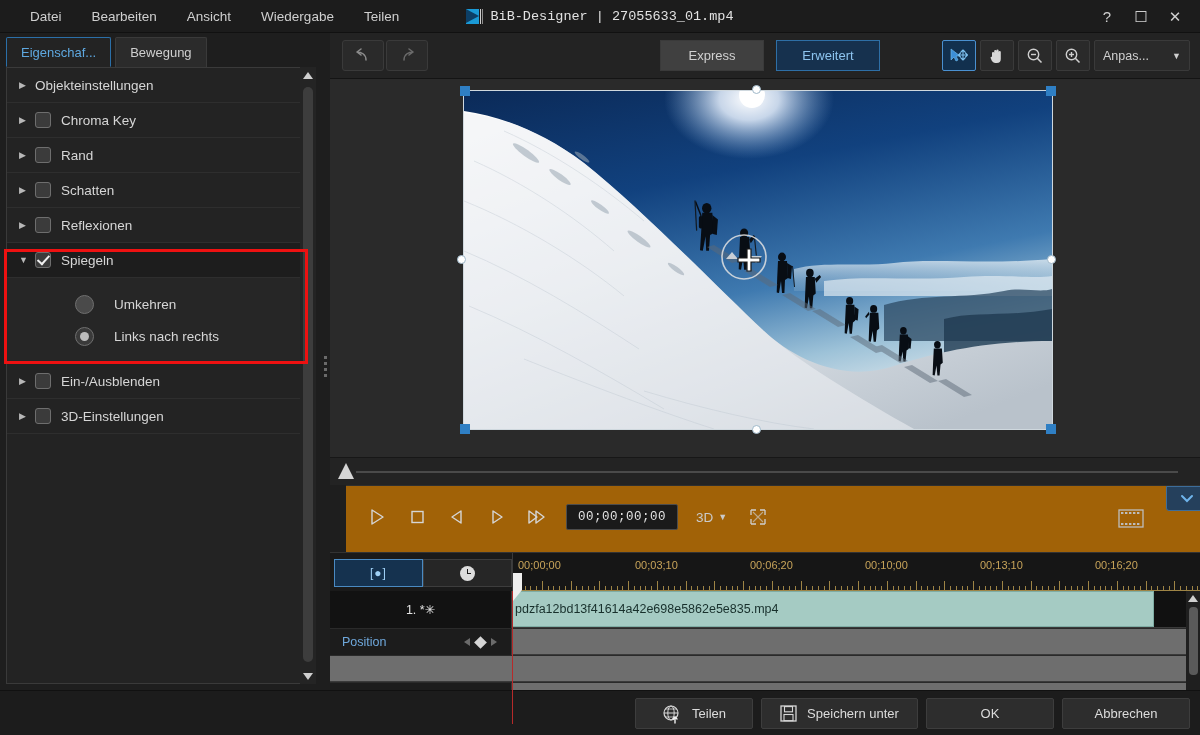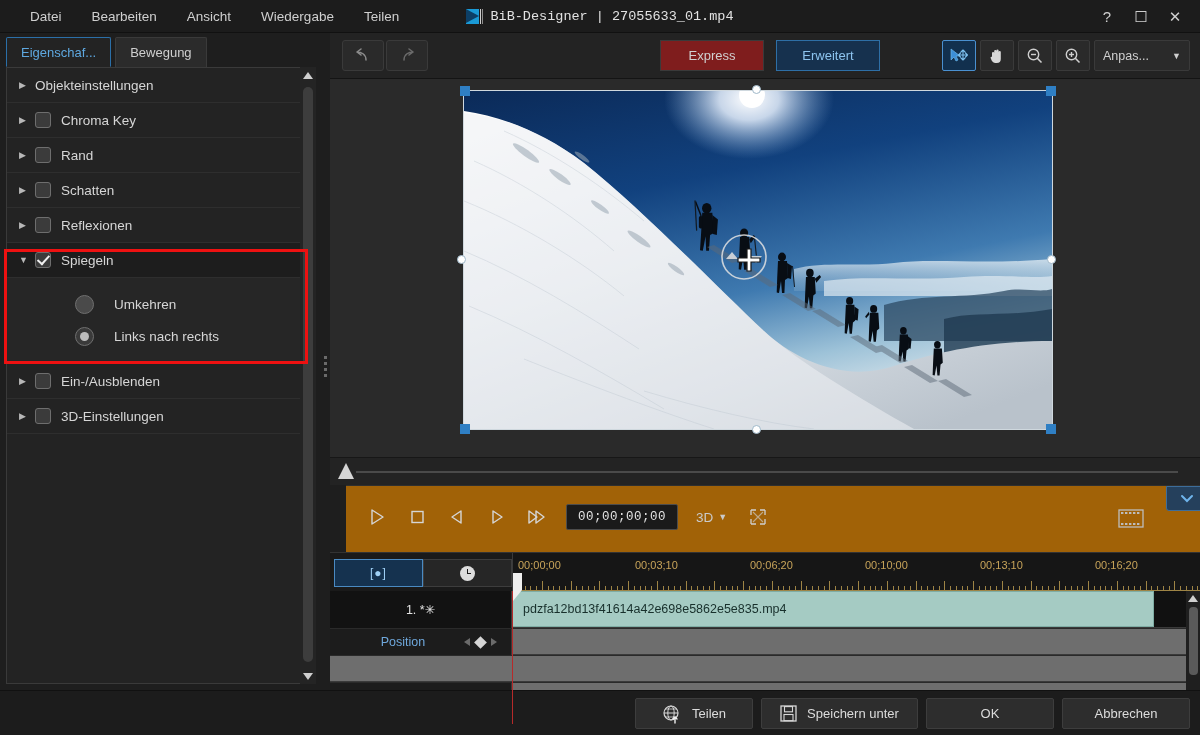--- a/index.html
+++ b/index.html
@@ -10,7 +10,7 @@
     overflow: hidden;
     color: #d4d4d4;
   }
-  #app { position: relative; width: 1200px; height: 656px; background: #1e1e1e; text-align: center; }
+  #app { position: relative; width: 1200px; height: 656px; background: #1e1e1e; }
 
   
   .titlebar {

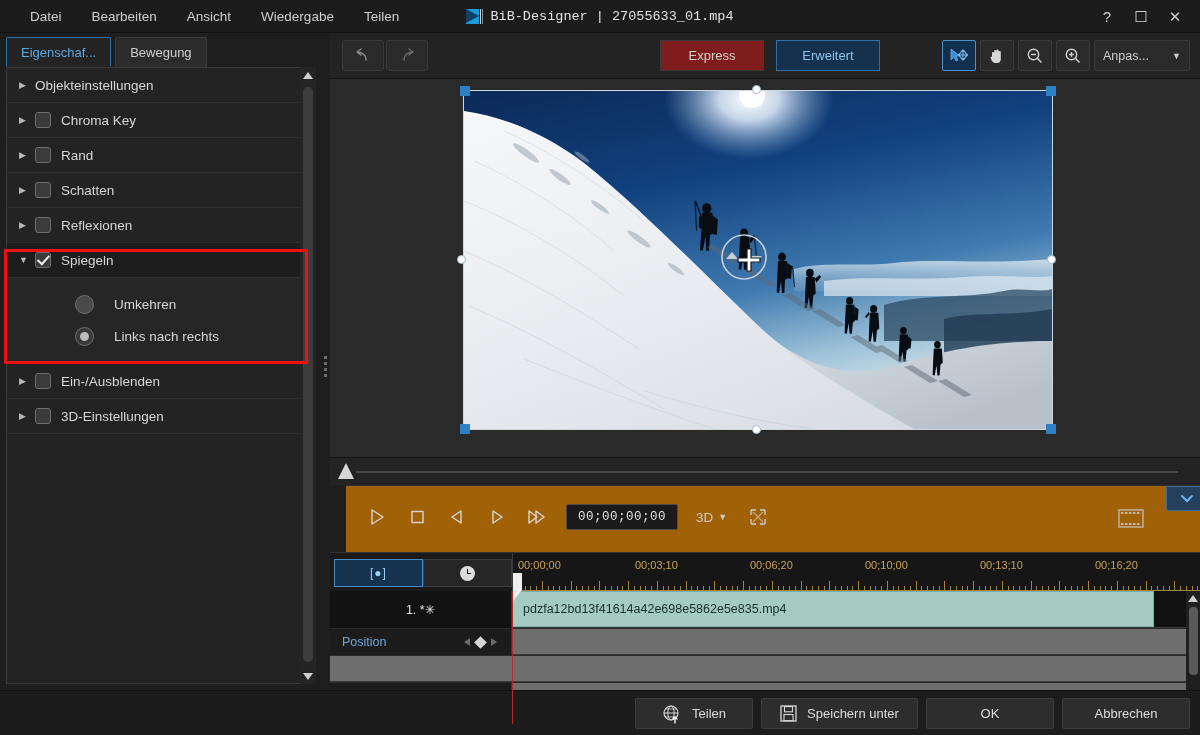--- a/index.html
+++ b/index.html
@@ -88,7 +88,7 @@
   .navbtn { width: 42px; height: 31px; background: #2a2a2a; border: 1px solid #3a3a3a; border-radius: 3px;
      display: flex; align-items: center; justify-content: center; color: #8b8b8b; cursor: default; }
   .modebtns { position: absolute; left: 330px; top: 7px; display: flex; }
-  .modebtn { width: 104px; height: 31px; background: #7f1d1d; border: 1px solid #3a3a3a;
+  .modebtn { width: 104px; height: 31px; background: #404040; border: 1px solid #3a3a3a;
      display: flex; align-items: center; justify-content: center; font-size: 13px; color: #d0d0d0; cursor: default; }
   .modebtn.sel { background: #16314e; color: #8dc4ef; border-color: #2e6fa6; margin-left: 12px; }
   .tb-right { position: absolute; right: 10px; top: 7px; display: flex; gap: 4px; align-items: center; }

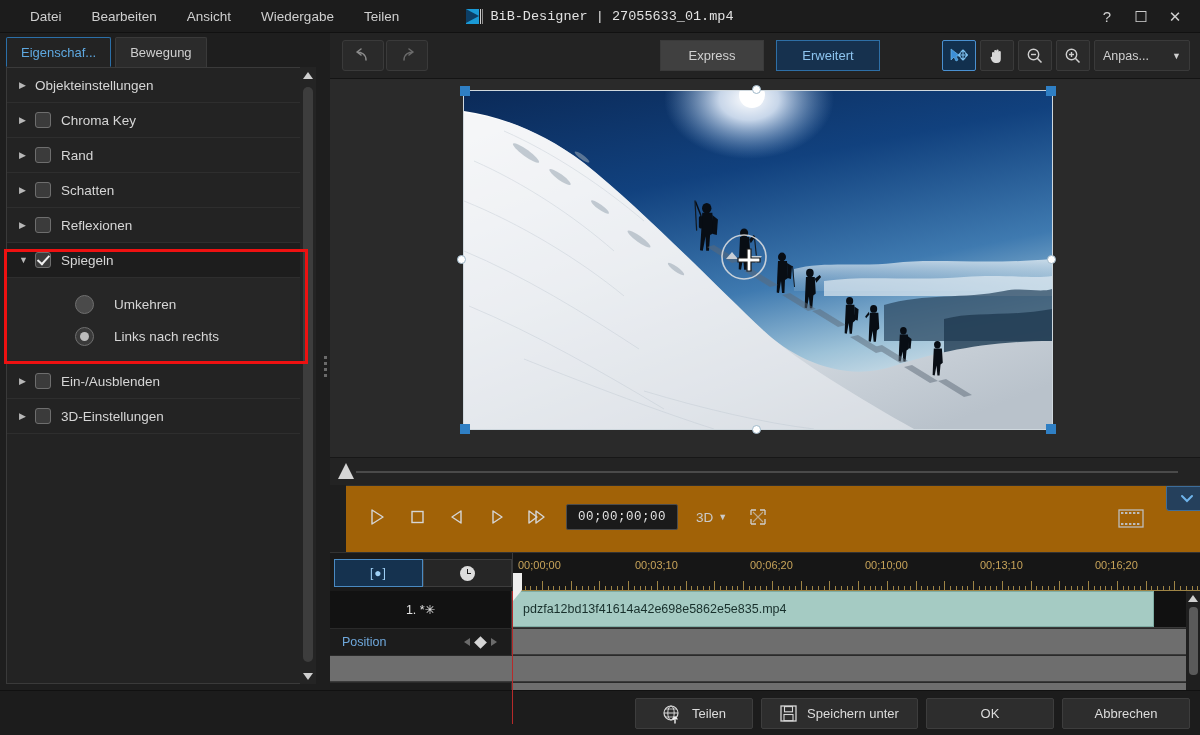--- a/index.html
+++ b/index.html
@@ -166,7 +166,7 @@
   .kf-d { width: 9px; height: 9px; background: #d5d5d5; transform: rotate(45deg); }
   .tbody { flex: 1; height: 100%; background: #6e6e6e; border-bottom: 1px solid #3a3a3a; }
   .clip { height: 100%; background: #a5cbc3; display: flex; align-items: center;
-     padding-left: 10px; font-size: 12.5px; color: #18302c; border: 1px solid #7fada4; }
+     padding-left: 2px; font-size: 12.5px; color: #18302c; border: 1px solid #7fada4; }
   .trow.main .tbody { background: transparent; }
   .main-label { font-size: 12.5px; color: #e3e3e3; display: flex; align-items: center; gap: 6px; }
 

